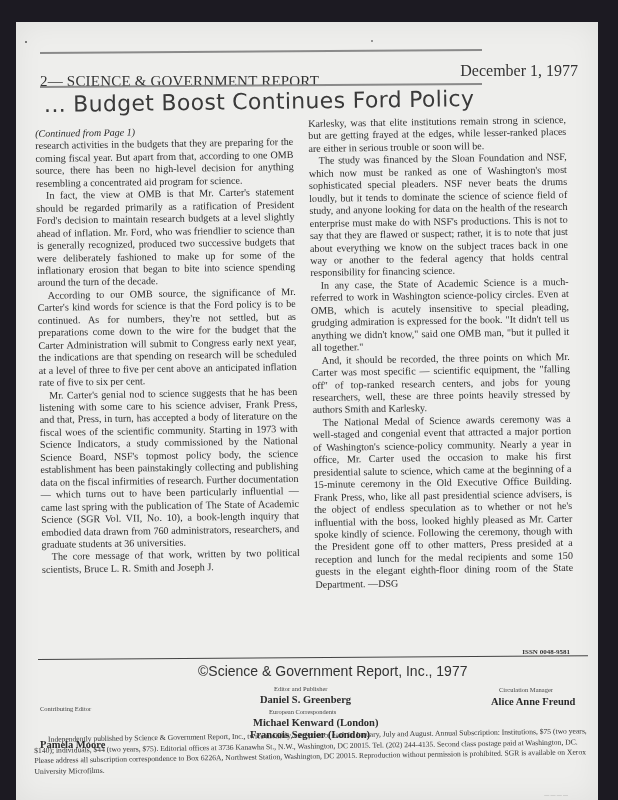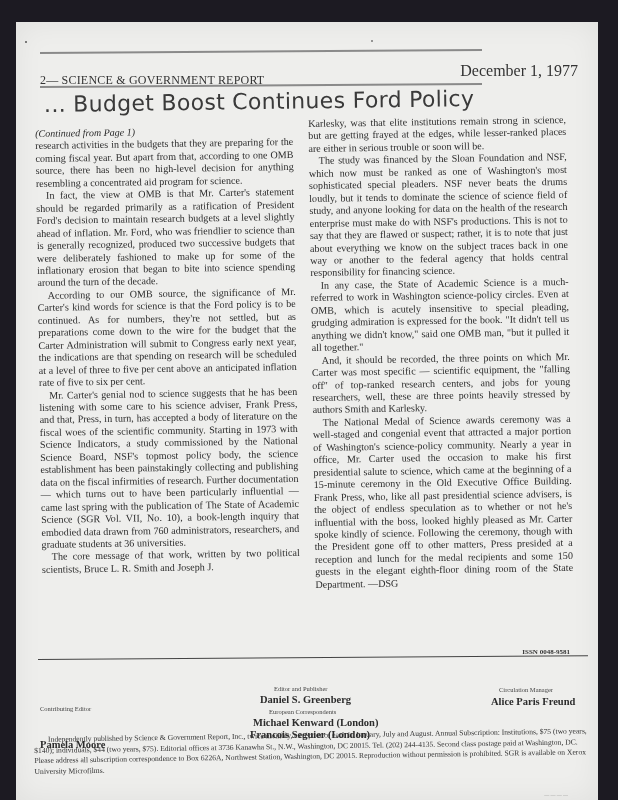--- a/index.html
+++ b/index.html
@@ -27,7 +27,7 @@
   .header-rule.bottom { top: 64px; transform: rotate(-0.4deg); transform-origin: left; }
   .running-head {
     position: absolute; left: 24px; top: 51px;
-    font-size: 12px; letter-spacing: 0.2px; color: #333;
+    font-size: 15px; letter-spacing: 0.2px; color: #333;
   }
   .issue-date {
     position: absolute; right: 20px; top: 40px;

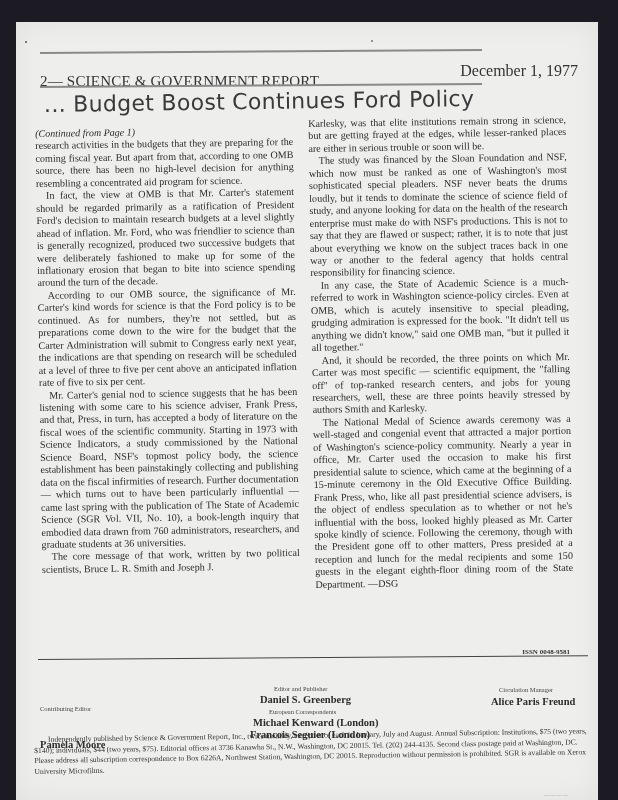--- a/index.html
+++ b/index.html
@@ -99,6 +99,7 @@
 
   <div class="issn">ISSN 0048-9581</div>
   <div class="footer-rule"></div>
+  <div class="copyright">©Science &amp; Government Report, Inc., 1977</div>
 
   <div class="masthead-label" style="left:258px; top:663px;">Editor and Publisher</div>
   <div class="masthead-name" style="left:244px; top:672px;">Daniel S. Greenberg</div>

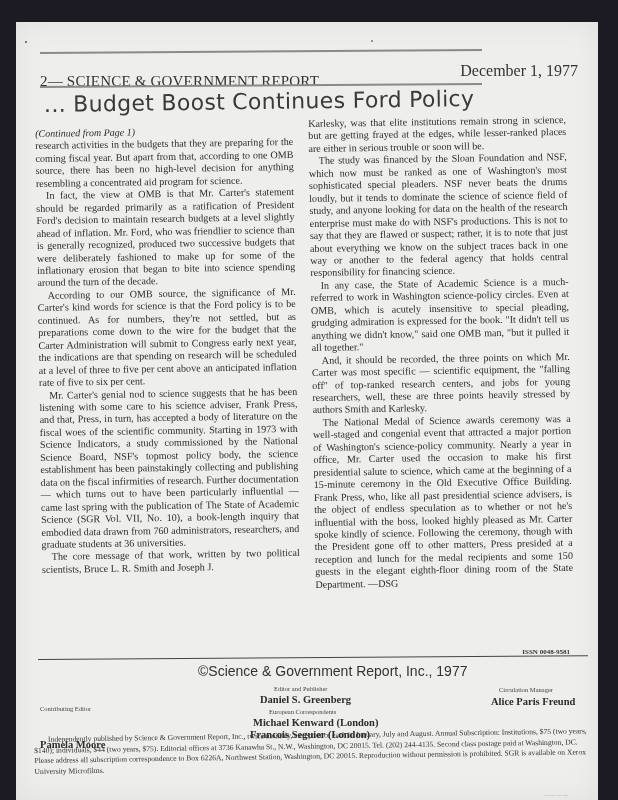--- a/index.html
+++ b/index.html
@@ -112,7 +112,7 @@
   <div class="masthead-name" style="left:234px; top:707px;">Francois Seguier (London)</div>
 
   <div class="masthead-label" style="left:483px; top:664px;">Circulation Manager</div>
-  <div class="masthead-name" style="left:475px; top:674px;">Alice Paris Freund</div>
+  <div class="masthead-name" style="left:475px; top:674px;">Alice Anne Freund</div>
 
   <div class="legal">Independently published by Science &amp; Government Report, Inc., twice monthly, except once each in January, July and August. Annual Subscription: Institutions, $75 (two years, $140); individuals, $44 (two years, $75). Editorial offices at 3736 Kanawha St., N.W., Washington, DC 20015. Tel. (202) 244-4135. Second class postage paid at Washington, DC. Please address all subscription correspondence to Box 6226A, Northwest Station, Washington, DC 20015. Reproduction without permission is prohibited. SGR is available on Xerox University Microfilms.</div>
 

